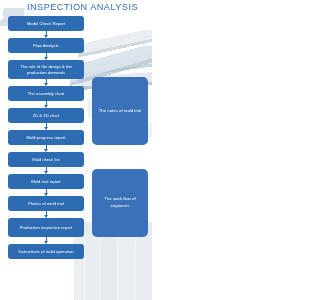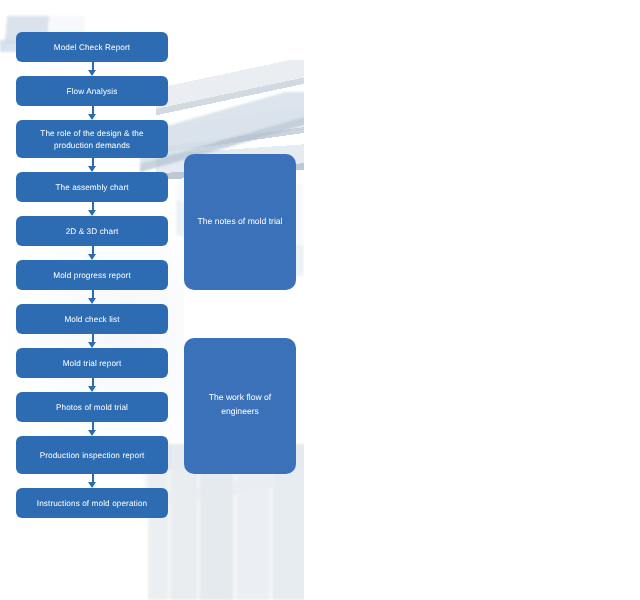--- a/index.html
+++ b/index.html
@@ -132,6 +132,7 @@
   <div class="bg-photo bg-build-top"></div>
   <div class="bg-photo bg-build"></div>
 
+  <div class="title">INSPECTION ANALYSIS</div>
 
   <div class="flow">
 

